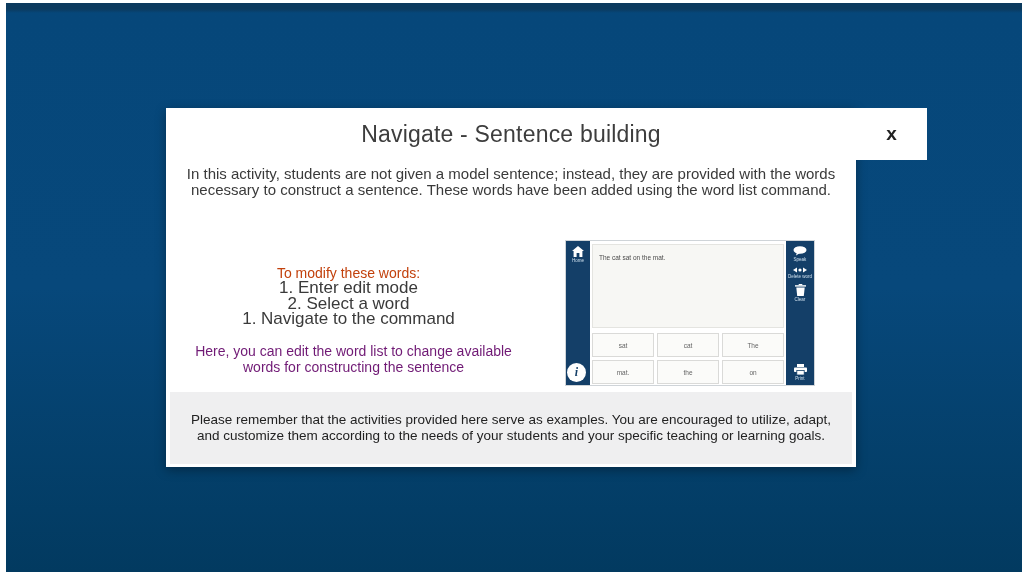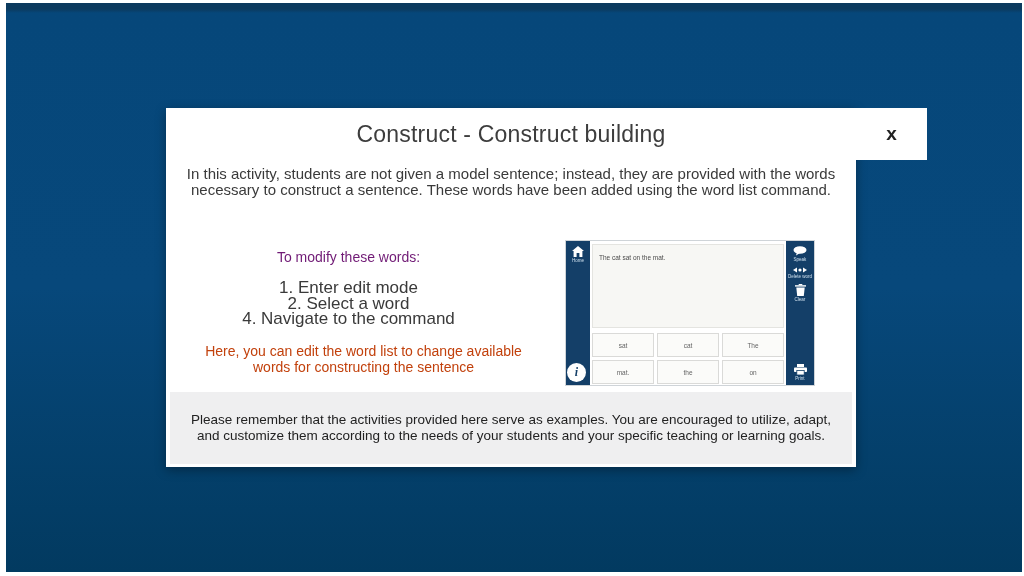--- a/index.html
+++ b/index.html
@@ -110,7 +110,7 @@
   <div class="modal">
 
     <div class="modal-header">
-      <div class="modal-title">Construct - Construct building</div>
+      <div class="modal-title">Navigate - Sentence building</div>
     </div>
 
     <button class="close-btn">

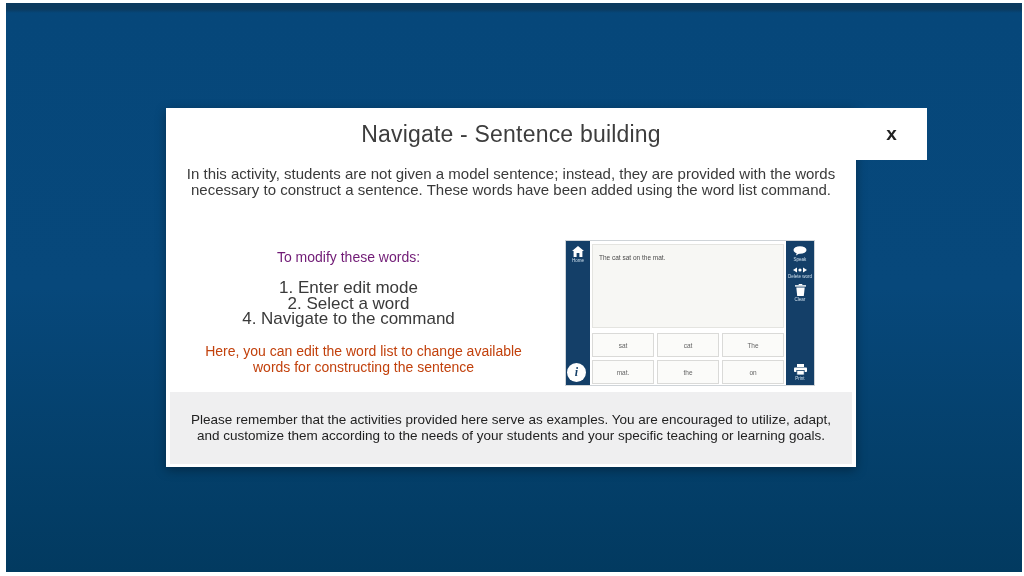--- a/index.html
+++ b/index.html
@@ -38,8 +38,8 @@
     text-align:center; font-size:15px; line-height:16px; color:#3a3a3a;
   }
   .steps-heading {
-    position:absolute; top:141px; left:10px; width:345px;
-    text-align:center; font-size:14px; color:#701a75;
+    position:absolute; top:157px; left:10px; width:345px;
+    text-align:center; font-size:14px; color:#c2410c;
   }
   .steps {
     position:absolute; top:172px; left:10px; width:345px;

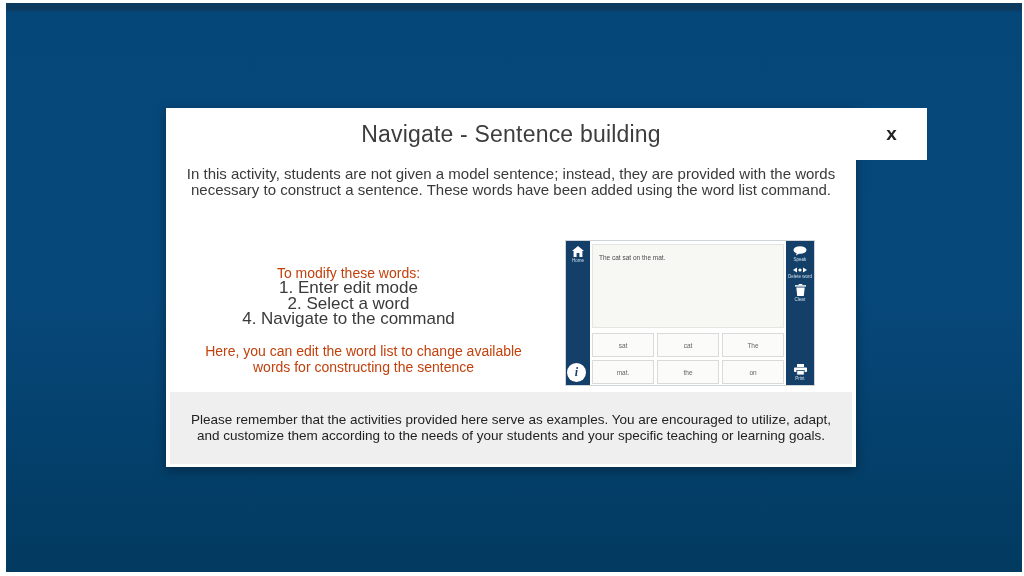--- a/index.html
+++ b/index.html
@@ -124,7 +124,7 @@
     <ol class="steps">
       <li>1. Enter edit mode</li>
       <li>2. Select a word</li>
-      <li>4. Navigate to the command</li>
+      <li>1. Navigate to the command</li>
     </ol>
 
     <div class="here-text">Here, you can edit the word list to change available words for constructing the sentence</div>

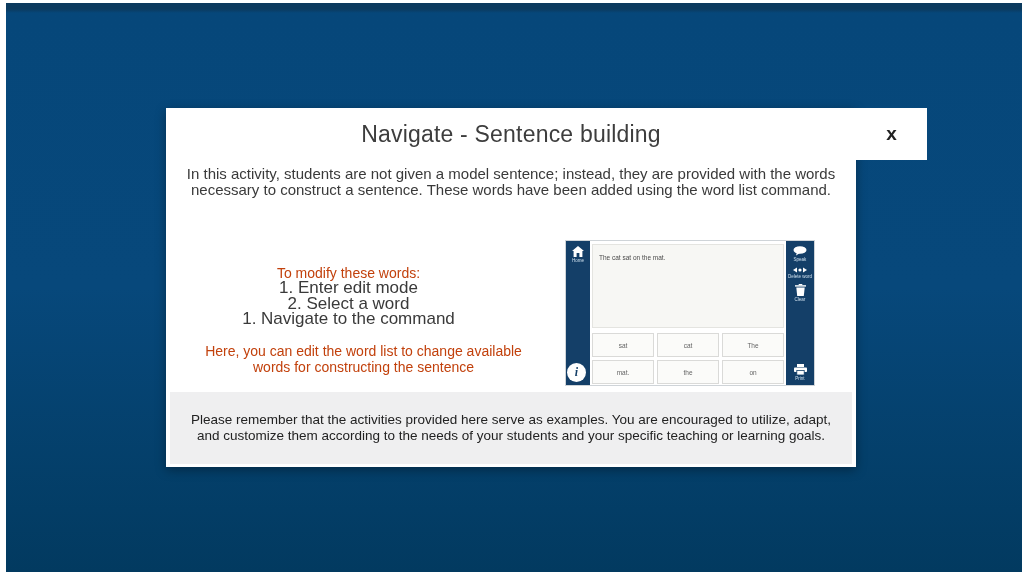--- a/index.html
+++ b/index.html
@@ -47,8 +47,8 @@
     list-style:none;
   }
   .here-text {
-    position:absolute; top:235px; left:20px; width:355px;
-    text-align:center; font-size:14px; line-height:16px; color:#c2410c;
+    position:absolute; top:235px; left:10px; width:355px;
+    text-align:center; font-size:14px; line-height:16px; color:#701a75;
   }
   .footer-note {
     position:absolute; left:4px; top:284px; width:682px; height:72px;

